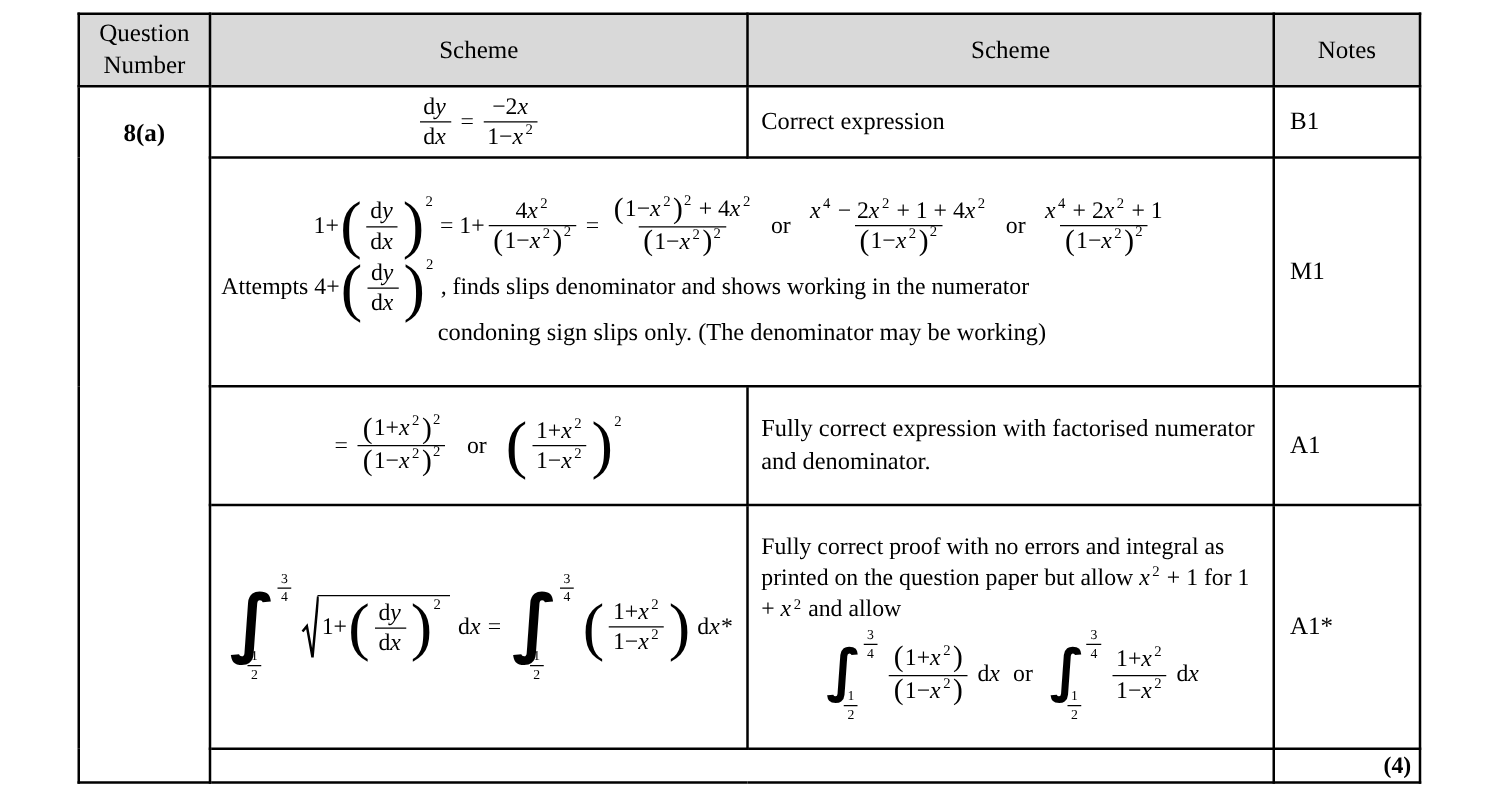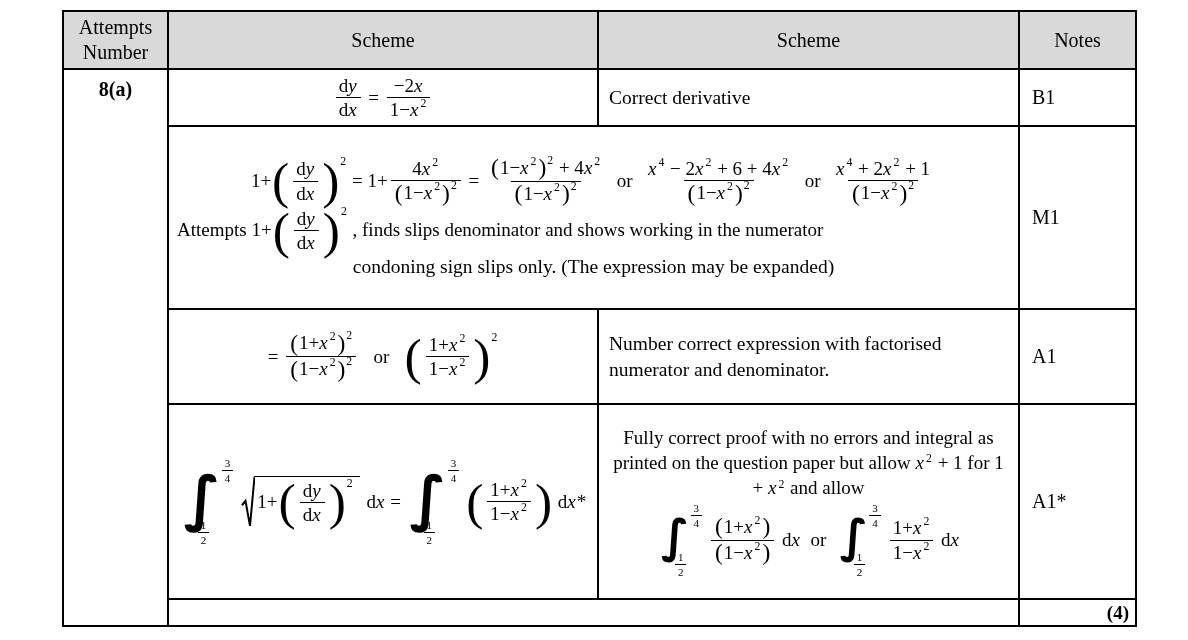--- a/index.html
+++ b/index.html
@@ -61,7 +61,7 @@
     </colgroup>
     <tbody>
         <tr>
-      <th>Attempts Number</th>
+      <th>Question Number</th>
       <th>Scheme</th>
       <th>Scheme</th>
       <th>Notes</th>

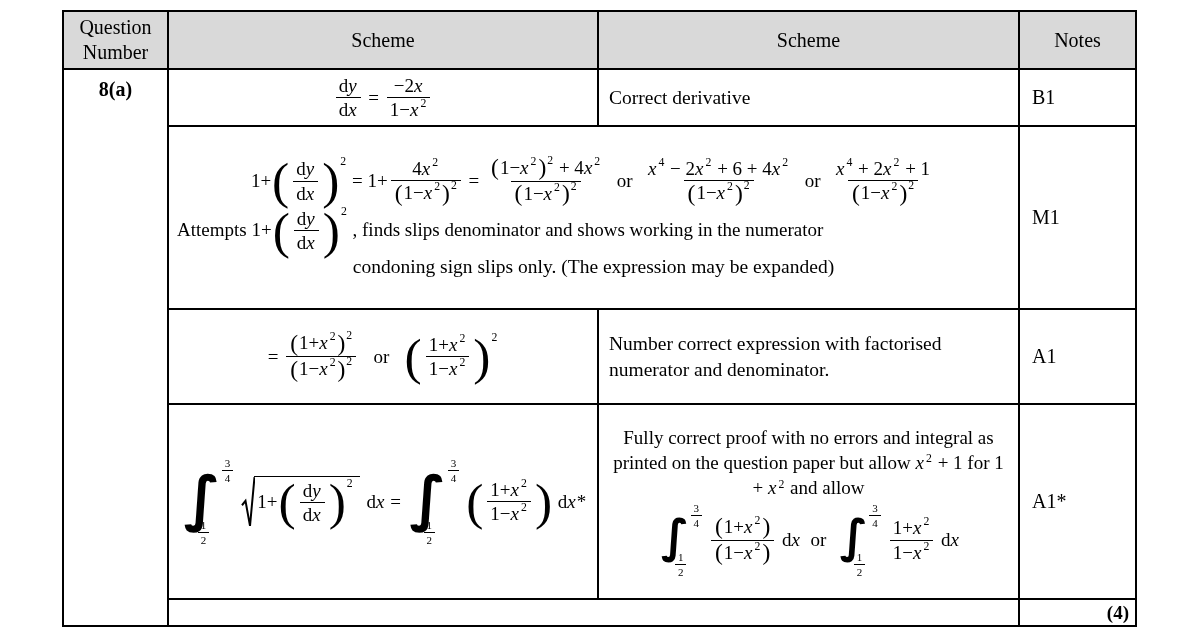--- a/index.html
+++ b/index.html
@@ -8,7 +8,7 @@
   table.ms{border-collapse:collapse;table-layout:fixed;width:1073px;}
   .ms th,.ms td{border:2px solid #000;padding:0;vertical-align:middle;overflow:visible;}
   .ms th{background:#d9d9d9;font-weight:normal;font-size:20px;height:56px;line-height:1.25;}
-  td.qcell{vertical-align:top;text-align:center;font-weight:bold;font-size:20px;padding-top:8px;}
+  td.qcell{vertical-align:top;text-align:center;font-weight:bold;font-size:20px;padding-top:26px;}
   td.schemecell{text-align:center;}
   td.notescell{font-size:19.5px;padding:4px 10px;line-height:1.3;}
   td.markscell{font-size:20px;padding-left:12px;margin-top:16px;}

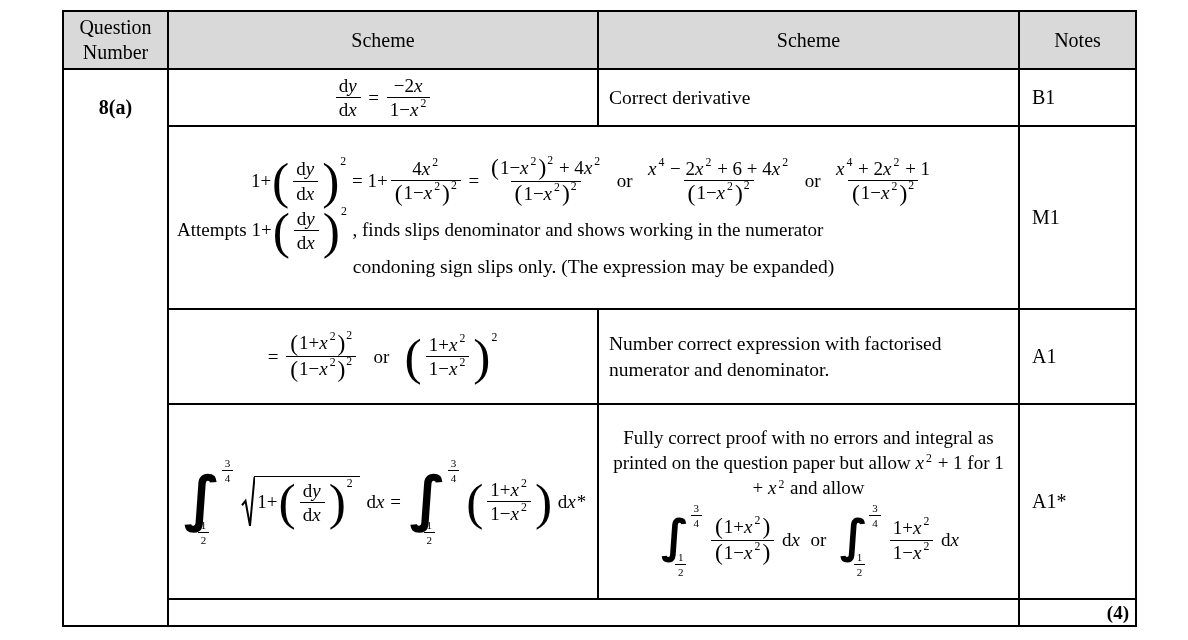--- a/index.html
+++ b/index.html
@@ -96,7 +96,7 @@
               </span>
             </div>
       </td>
-      <td class="notescell">Correct derivative</td>
+      <td class="notescell">Correct expression</td>
       <td class="markscell">B1</td>
     </tr>
     <tr style="height:183px">

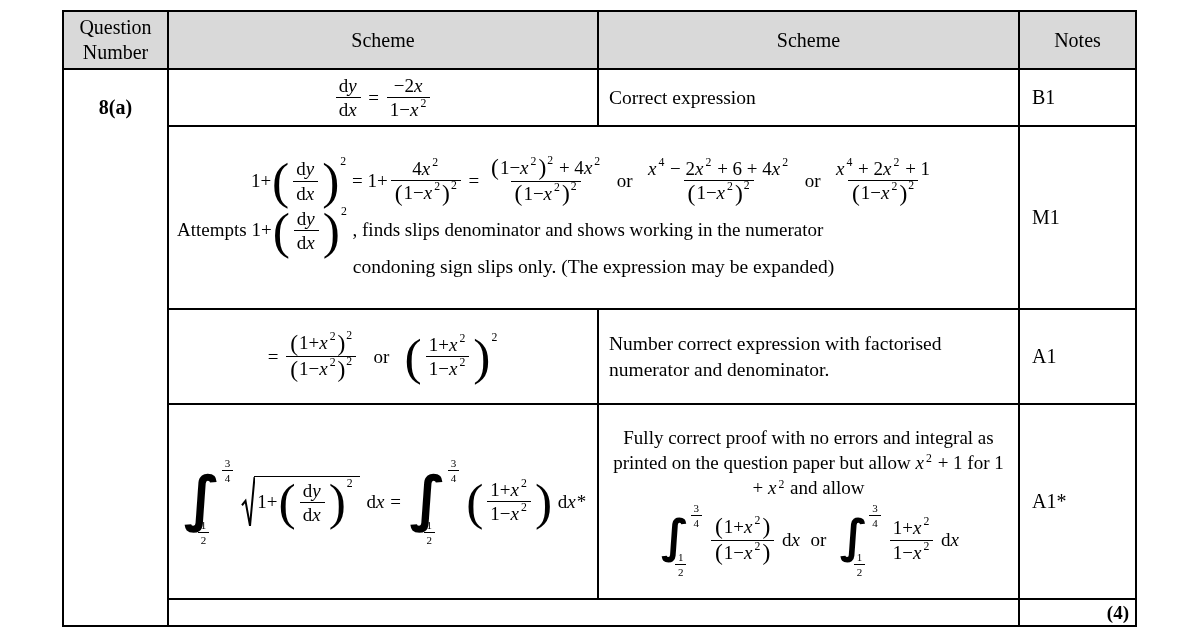--- a/index.html
+++ b/index.html
@@ -181,7 +181,7 @@
                       <span class="m-t"> − 2</span>
                       <span class="m-i">x</span>
                       <span class="m-s">2</span>
-                      <span class="m-t"> + 6 + 4</span>
+                      <span class="m-t"> + 1 + 4</span>
                       <span class="m-i">x</span>
                       <span class="m-s">2</span>
                     </span></span>

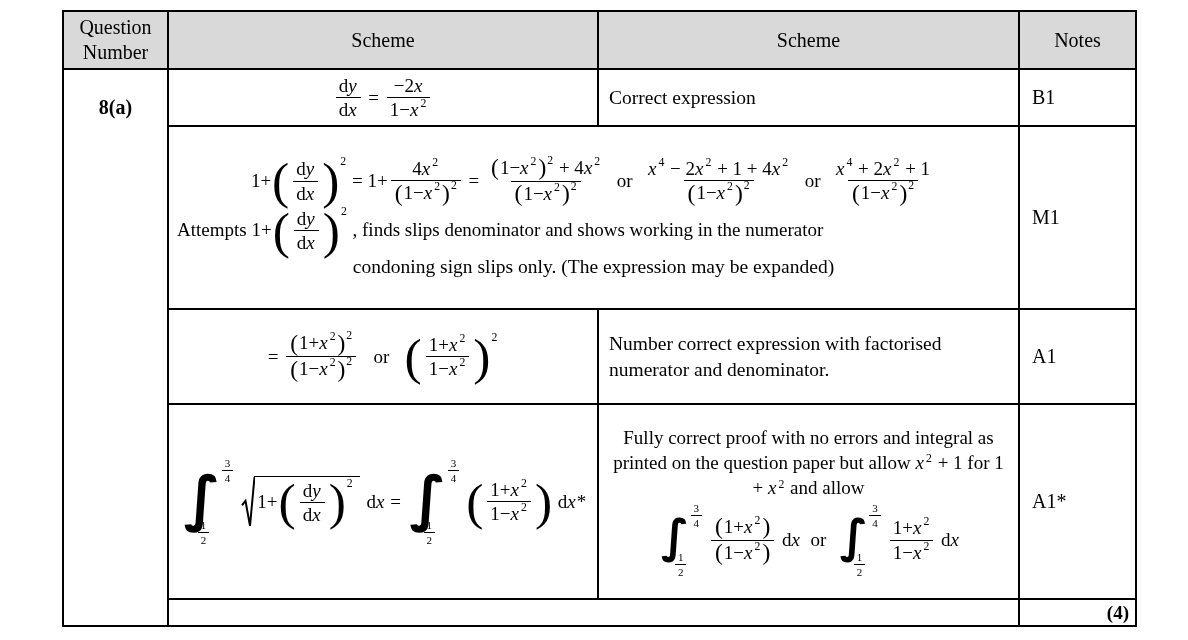--- a/index.html
+++ b/index.html
@@ -225,7 +225,7 @@
             </div>
         <div class="m1l2 math">
               <span class="m-row">
-                <span class="m-t">Attempts 1+</span>
+                <span class="m-t">Attempts 4+</span>
                 <span class="m-brk">
                   <span class="m-lp" style="font-size: 51.52px;">(</span>
                   <span class="m-bc">

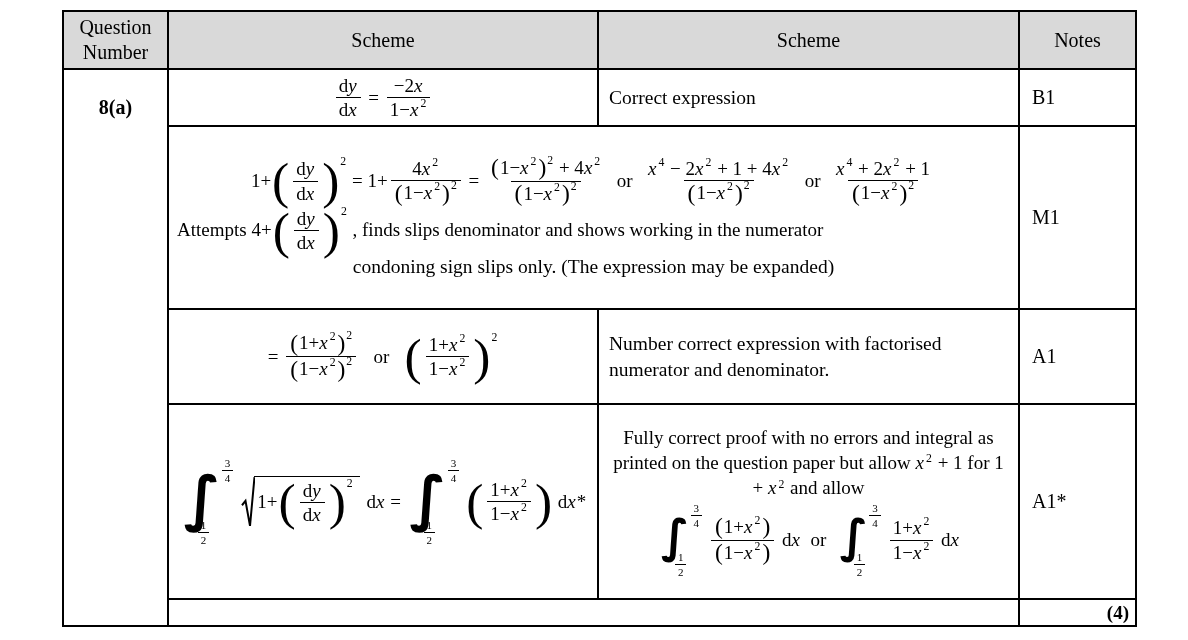--- a/index.html
+++ b/index.html
@@ -246,7 +246,7 @@
                 <span class="m-t"> , finds slips denominator and shows working in the numerator</span>
               </span>
             </div>
-        <div class="m1l3">condoning sign slips only. (The expression may be expanded)</div>
+        <div class="m1l3">condoning sign slips only. (The denominator may be working)</div>
       </td>
       <td class="markscell">M1</td>
     </tr>

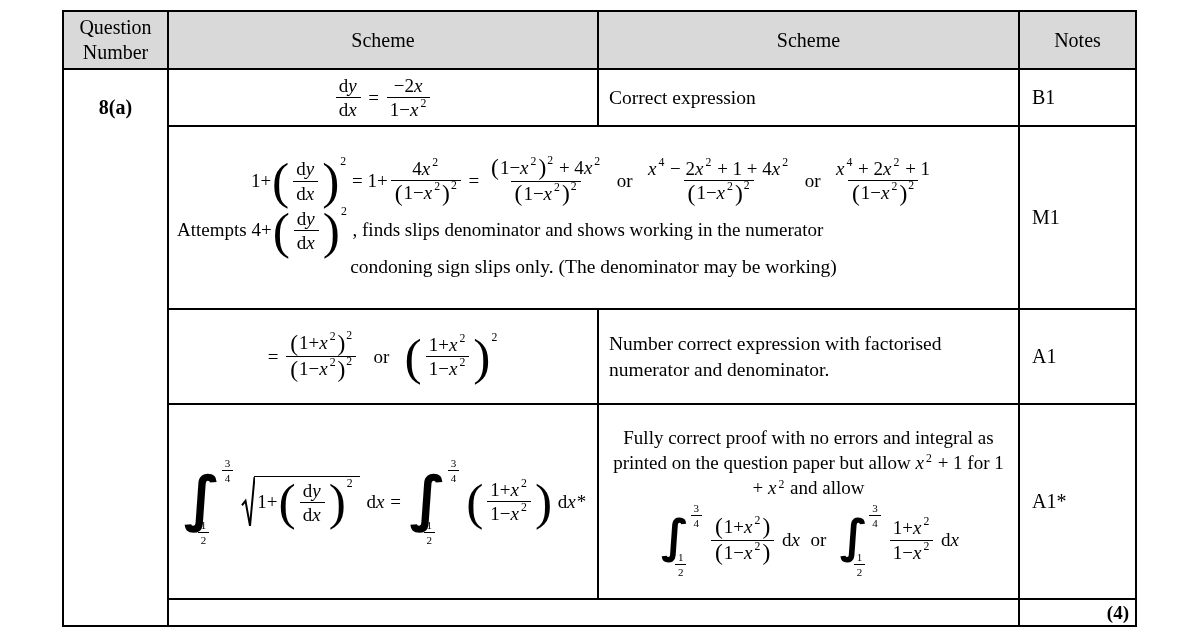--- a/index.html
+++ b/index.html
@@ -304,7 +304,7 @@
               </span>
             </div>
       </td>
-      <td class="notescell">Number correct expression with factorised numerator and denominator.</td>
+      <td class="notescell">Fully correct expression with factorised numerator and denominator.</td>
       <td class="markscell">A1</td>
     </tr>
     <tr style="height:195px">

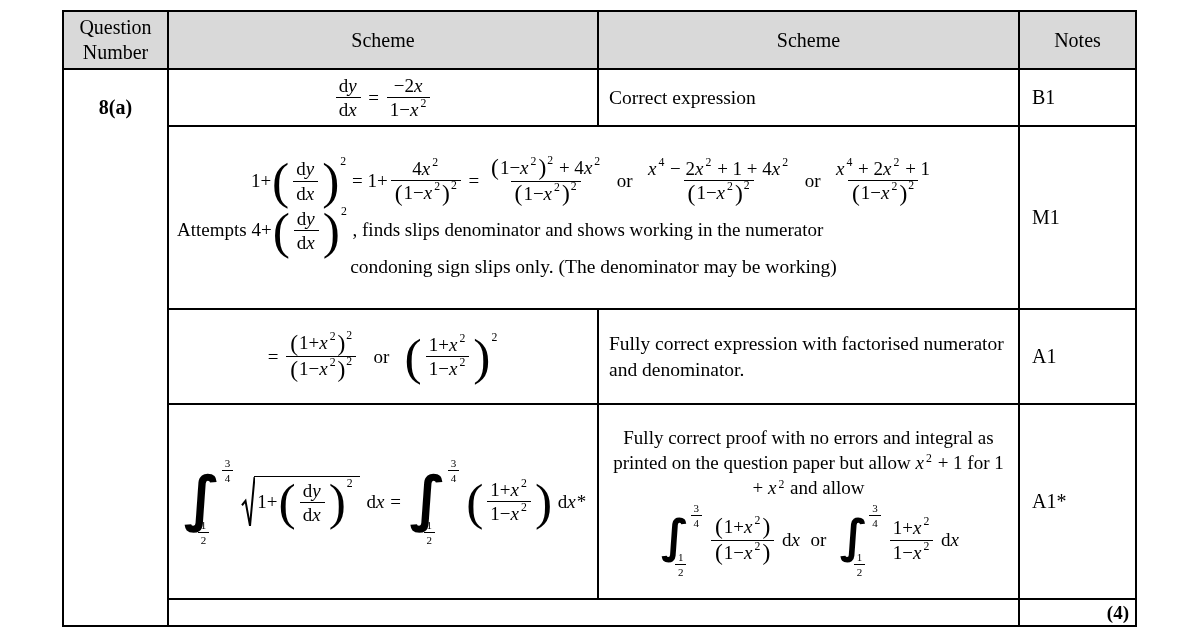--- a/index.html
+++ b/index.html
@@ -17,7 +17,7 @@
   .m1l1{display:flex;justify-content:center;}
   .m1l2{display:flex;justify-content:flex-start;padding-left:8px;margin-top:2px;}
   .m1l3{text-align:center;font-size:19.5px;margin-top:3px;}
-  .n4cell{vertical-align:top;text-align:center;}
+  .n4cell{vertical-align:top;}
   .n4p{font-size:19.5px;line-height:1.32;margin-bottom:2px;}
   .n4ints{display:flex;justify-content:center;}
   .centerflex{display:flex;justify-content:center;align-items:center;}

